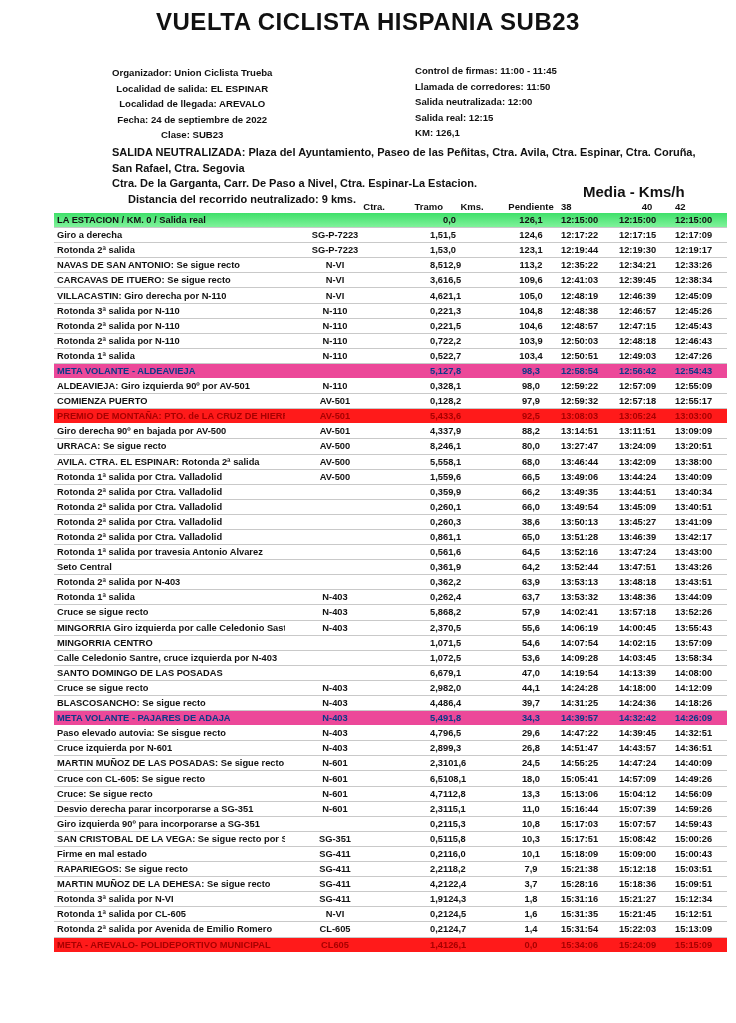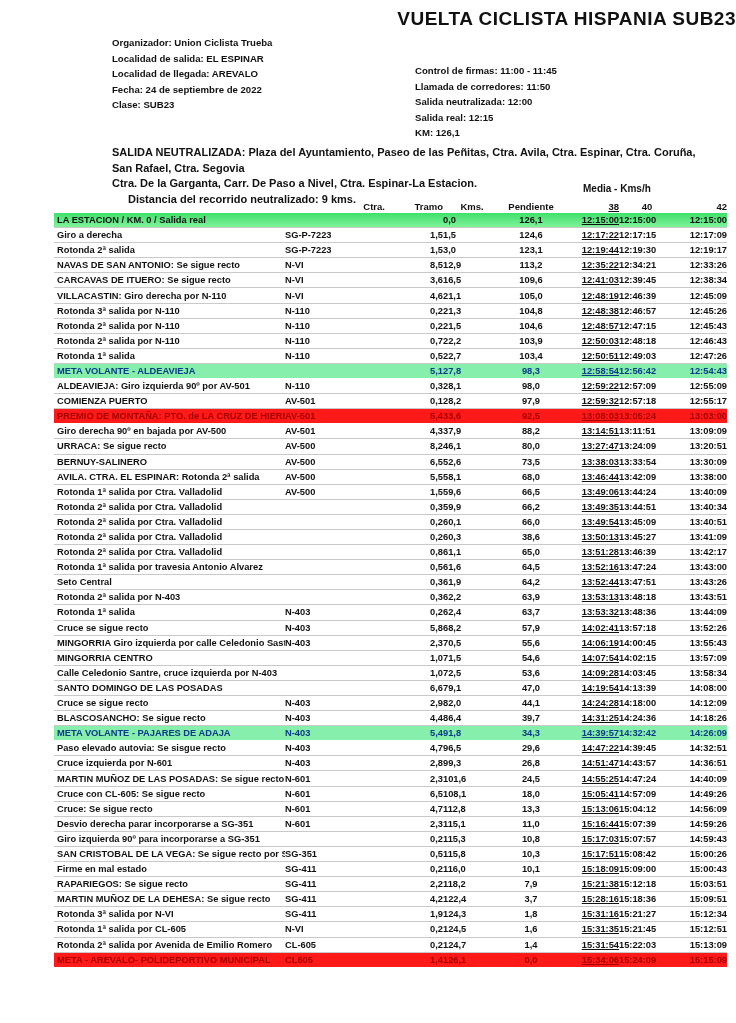--- a/index.html
+++ b/index.html
@@ -5,8 +5,8 @@
   html, body { margin:0; padding:0; background:#ffffff; }
   body { width:736px; height:1023px; position:relative; overflow:hidden;
          font-family:"Liberation Sans", "DejaVu Sans", sans-serif; color:#111; }
-  .title { position:absolute; top:8px; left:0; width:736px; text-align:right;
-           font-size:19px; font-weight:bold; letter-spacing:0.5px; }
+  .title { position:absolute; top:8px; left:0; width:736px; text-align:center;
+           font-size:24px; font-weight:bold; letter-spacing:0.5px; }
   .info { position:absolute; font-size:9.6px; font-weight:bold; line-height:15.5px; }
   .info-left { left:112px; top:35px; }
   .info-right { left:415px; top:63px; }

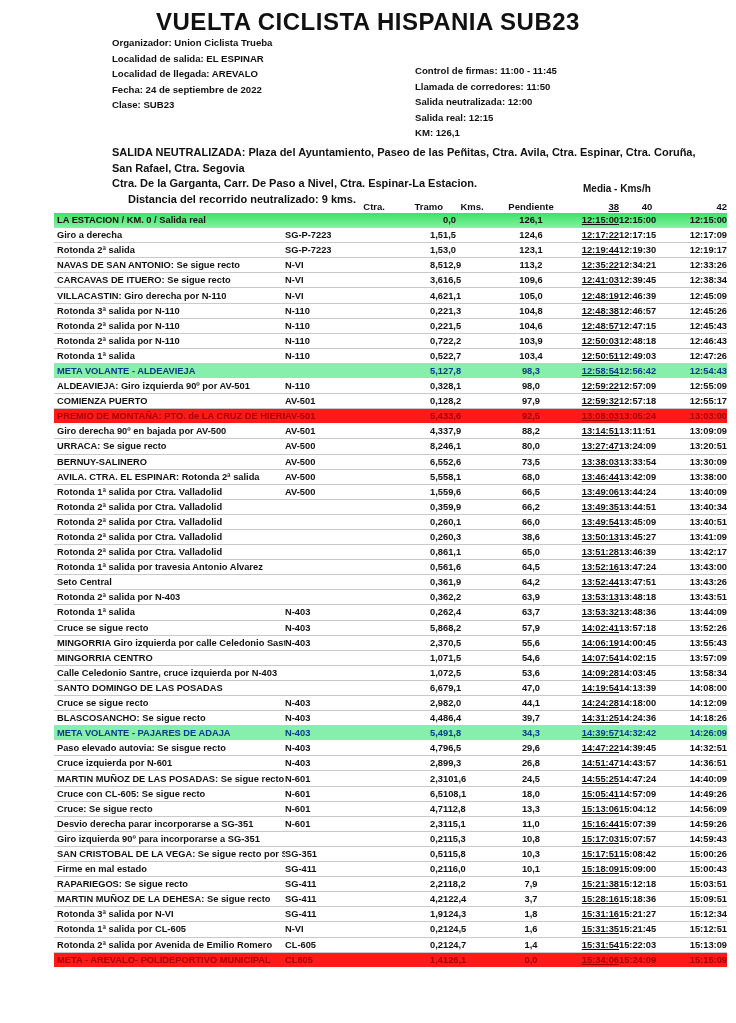--- a/index.html
+++ b/index.html
@@ -8,7 +8,7 @@
   .title { position:absolute; top:8px; left:0; width:736px; text-align:center;
            font-size:24px; font-weight:bold; letter-spacing:0.5px; }
   .info { position:absolute; font-size:9.6px; font-weight:bold; line-height:15.5px; }
-  .info-left { left:112px; top:35px; }
+  .info-left { left:112px; top:65px;text-align:center; }
   .info-right { left:415px; top:63px; }
   .route { position:absolute; left:112px; top:137px; width:600px; font-size:11px; font-weight:bold; line-height:15.5px;margin-top:8px; }
   .route .dist { padding-left:16px; }

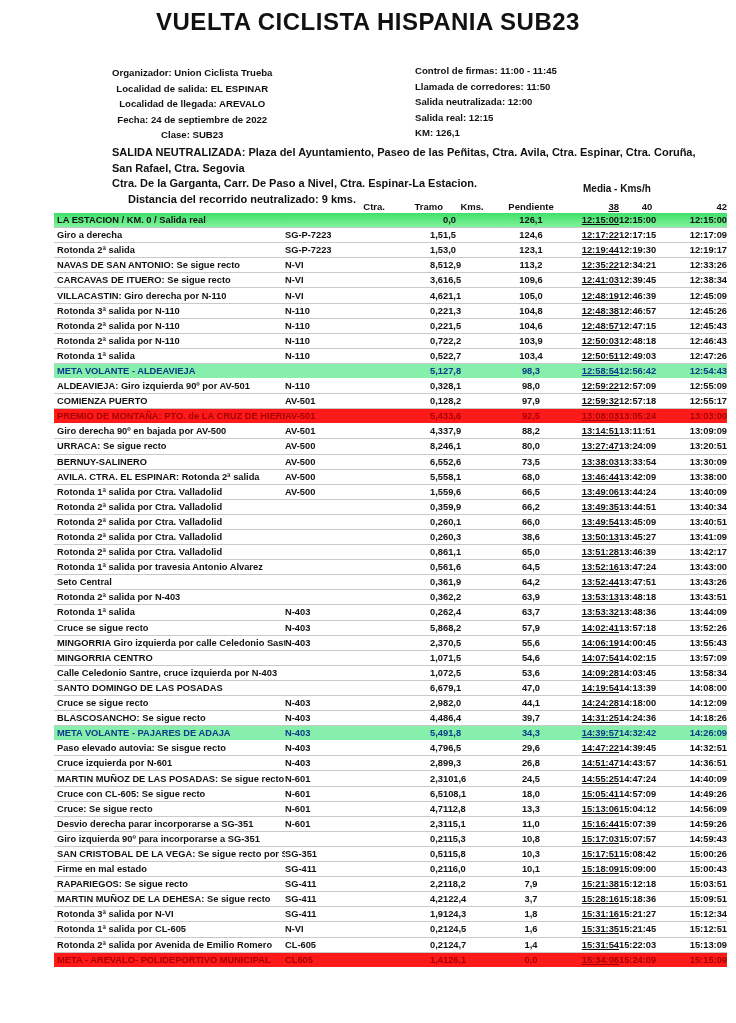--- a/index.html
+++ b/index.html
@@ -12,7 +12,7 @@
   .info-right { left:415px; top:63px; }
   .route { position:absolute; left:112px; top:137px; width:600px; font-size:11px; font-weight:bold; line-height:15.5px;margin-top:8px; }
   .route .dist { padding-left:16px; }
-  .media { position:absolute; left:583px; top:183px; font-size:10px; font-weight:bold; }
+  .media { position:absolute; left:583px; top:183px; font-size:15px; font-weight:bold; }
   table.route-table { position:absolute; left:54px; top:199px; width:652px; border-collapse:collapse;
           font-size:9.3px; font-weight:bold; table-layout:fixed; }
   table.route-table th { font-weight:bold; height:14px; padding:0; font-size:9.5px; }

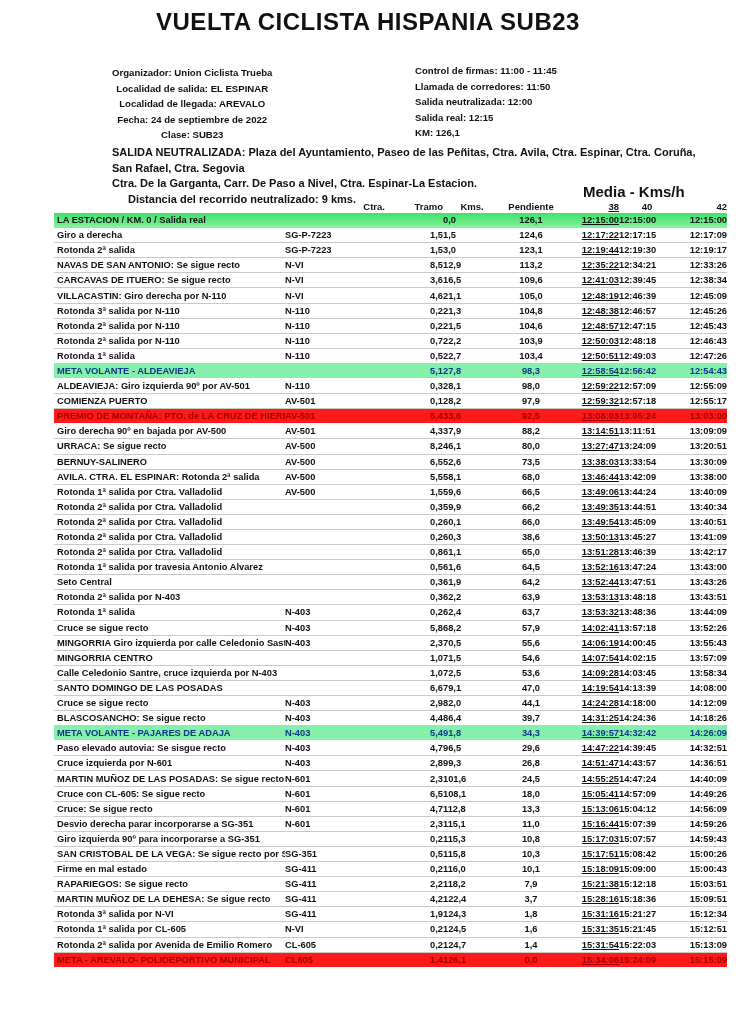--- a/index.html
+++ b/index.html
@@ -22,7 +22,7 @@
   .c-tramo { width:50px; text-align:right; }
   .c-kms { width:58px; }
   .c-pend { width:60px; text-align:center; }
-  .c-t38 { width:58px; text-align:right;text-decoration:underline; }
+  .c-t38 { width:58px; text-align:left; }
   .c-t40 { width:56px; }
   .c-t42 { width:52px; text-align:right; }
   tr.hl-green td { background:linear-gradient(to bottom,#3fe06a,#7ff29a); color:#111; }

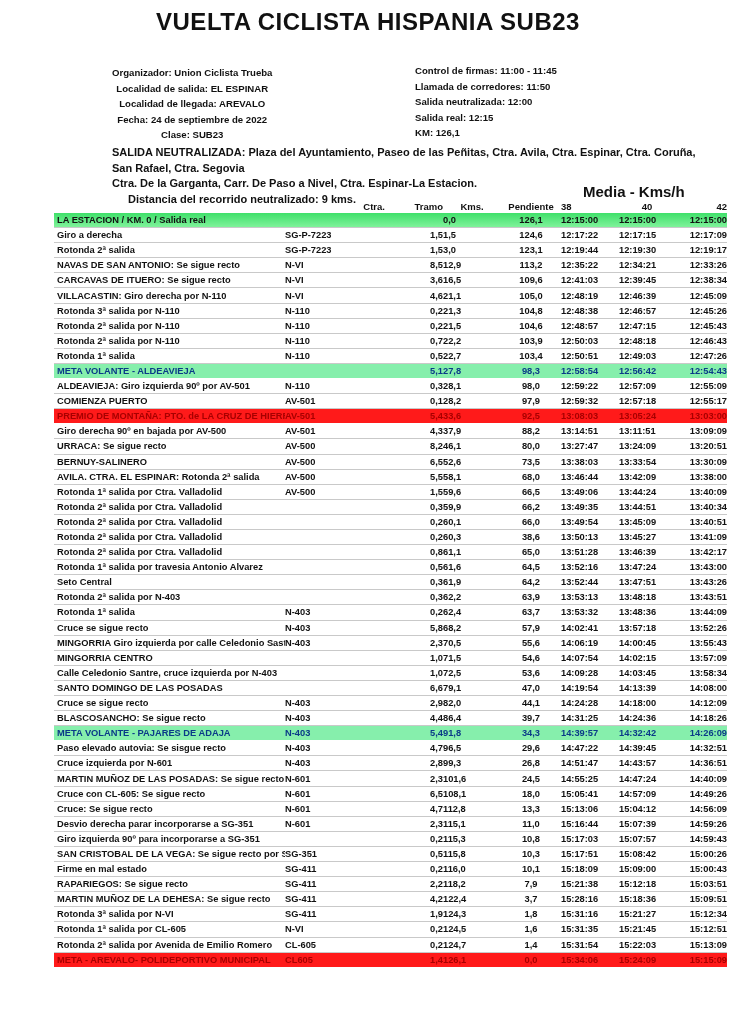--- a/index.html
+++ b/index.html
@@ -24,7 +24,7 @@
   .c-pend { width:60px; text-align:center; }
   .c-t38 { width:58px; text-align:left; }
   .c-t40 { width:56px; }
-  .c-t42 { width:52px; text-align:right; }
+  .c-t42 { width:52px; text-align:left; }
   tr.hl-green td { background:linear-gradient(to bottom,#3fe06a,#7ff29a); color:#111; }
   tr.hl-blue td { background:#86efac; color:#0a3a88; }
   tr.hl-red td { background:#ff1a1a; color:#a80000; }

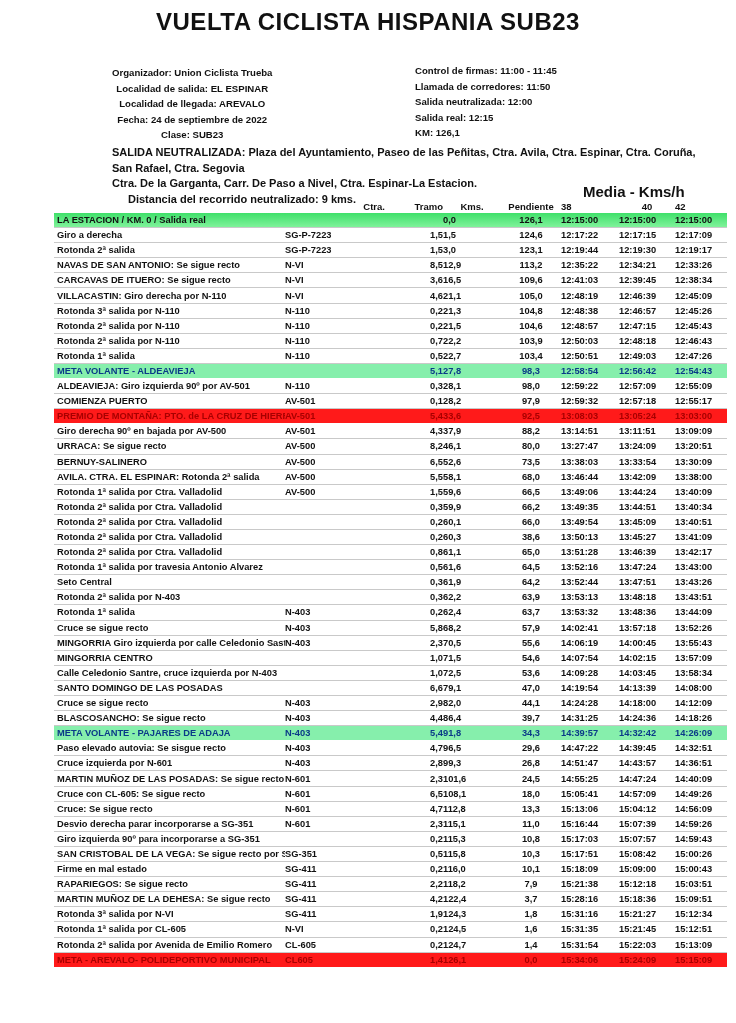--- a/index.html
+++ b/index.html
@@ -18,7 +18,7 @@
   table.route-table th { font-weight:bold; height:14px; padding:0; font-size:9.5px; }
   table.route-table td { height:14.1px; padding:0; border-bottom:1px solid #c9c9c9; white-space:nowrap; overflow:hidden; }
   .c-desc { width:228px; text-align:left; padding-left:3px !important;margin-left:24px; }
-  .c-ctra { width:100px; text-align:left; padding-right:8px !important; }
+  .c-ctra { width:100px; text-align:center; padding-right:8px !important; }
   .c-tramo { width:50px; text-align:right; }
   .c-kms { width:58px; }
   .c-pend { width:60px; text-align:center; }

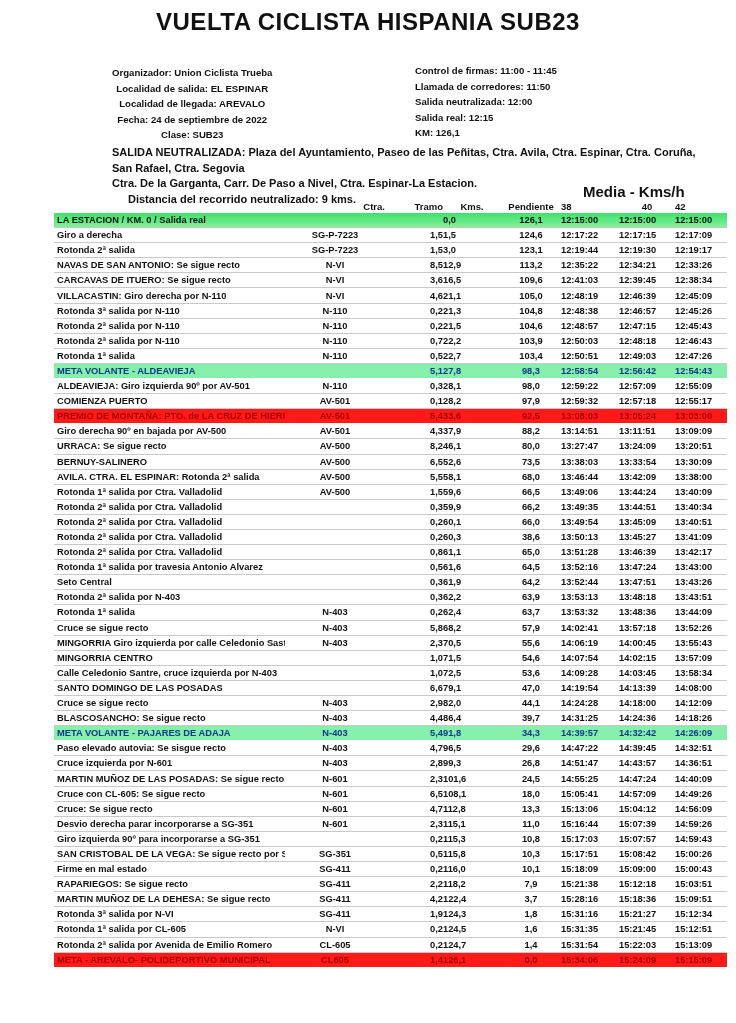--- a/index.html
+++ b/index.html
@@ -26,7 +26,7 @@
   .c-t40 { width:56px; }
   .c-t42 { width:52px; text-align:left; }
   tr.hl-green td { background:linear-gradient(to bottom,#3fe06a,#7ff29a); color:#111; }
-  tr.hl-blue td { background:#86efac; color:#0a3a88; }
+  tr.hl-blue td { background:#ec4899; color:#0a3a88; }
   tr.hl-red td { background:#ff1a1a; color:#a80000; }
   tr.hl-red td, tr.hl-blue td { border-bottom:1px solid #ffffff; }
 </style>

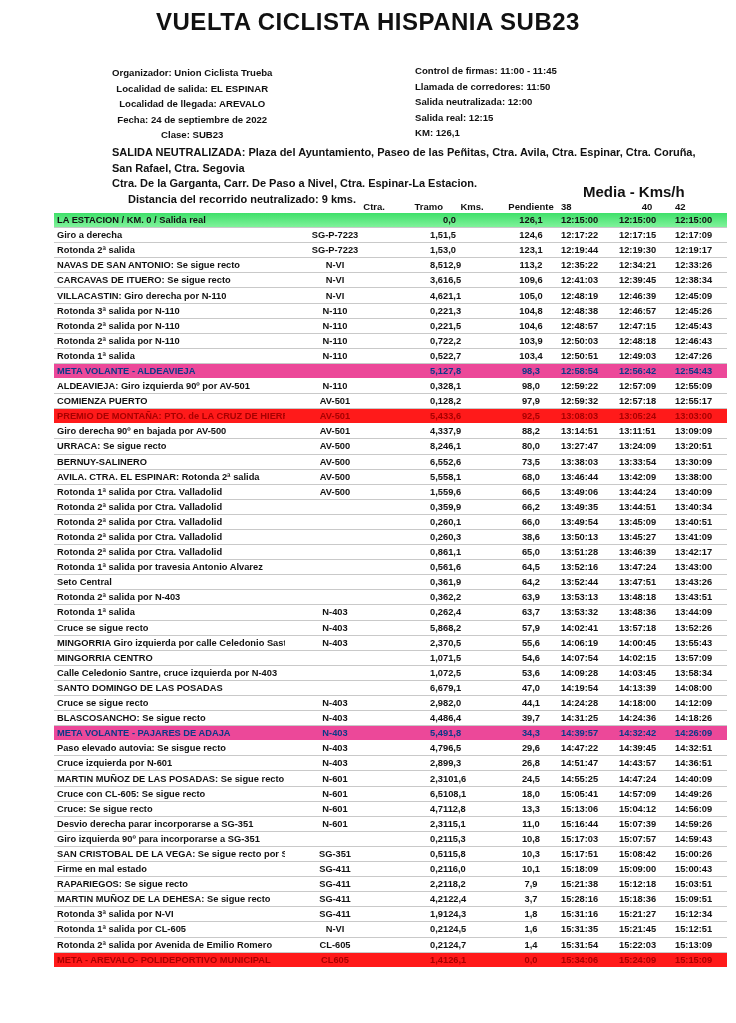--- a/index.html
+++ b/index.html
@@ -234,16 +234,6 @@
         <td class="c-t42">13:20:51</td>
       </tr>
       <tr>
-        <td class="c-desc">BERNUY-SALINERO</td>
-        <td class="c-ctra">AV-500</td>
-        <td class="c-tramo">6,5</td>
-        <td class="c-kms">52,6</td>
-        <td class="c-pend">73,5</td>
-        <td class="c-t38">13:38:03</td>
-        <td class="c-t40">13:33:54</td>
-        <td class="c-t42">13:30:09</td>
-      </tr>
-      <tr>
         <td class="c-desc">AVILA. CTRA. EL ESPINAR: Rotonda 2ª salida</td>
         <td class="c-ctra">AV-500</td>
         <td class="c-tramo">5,5</td>

